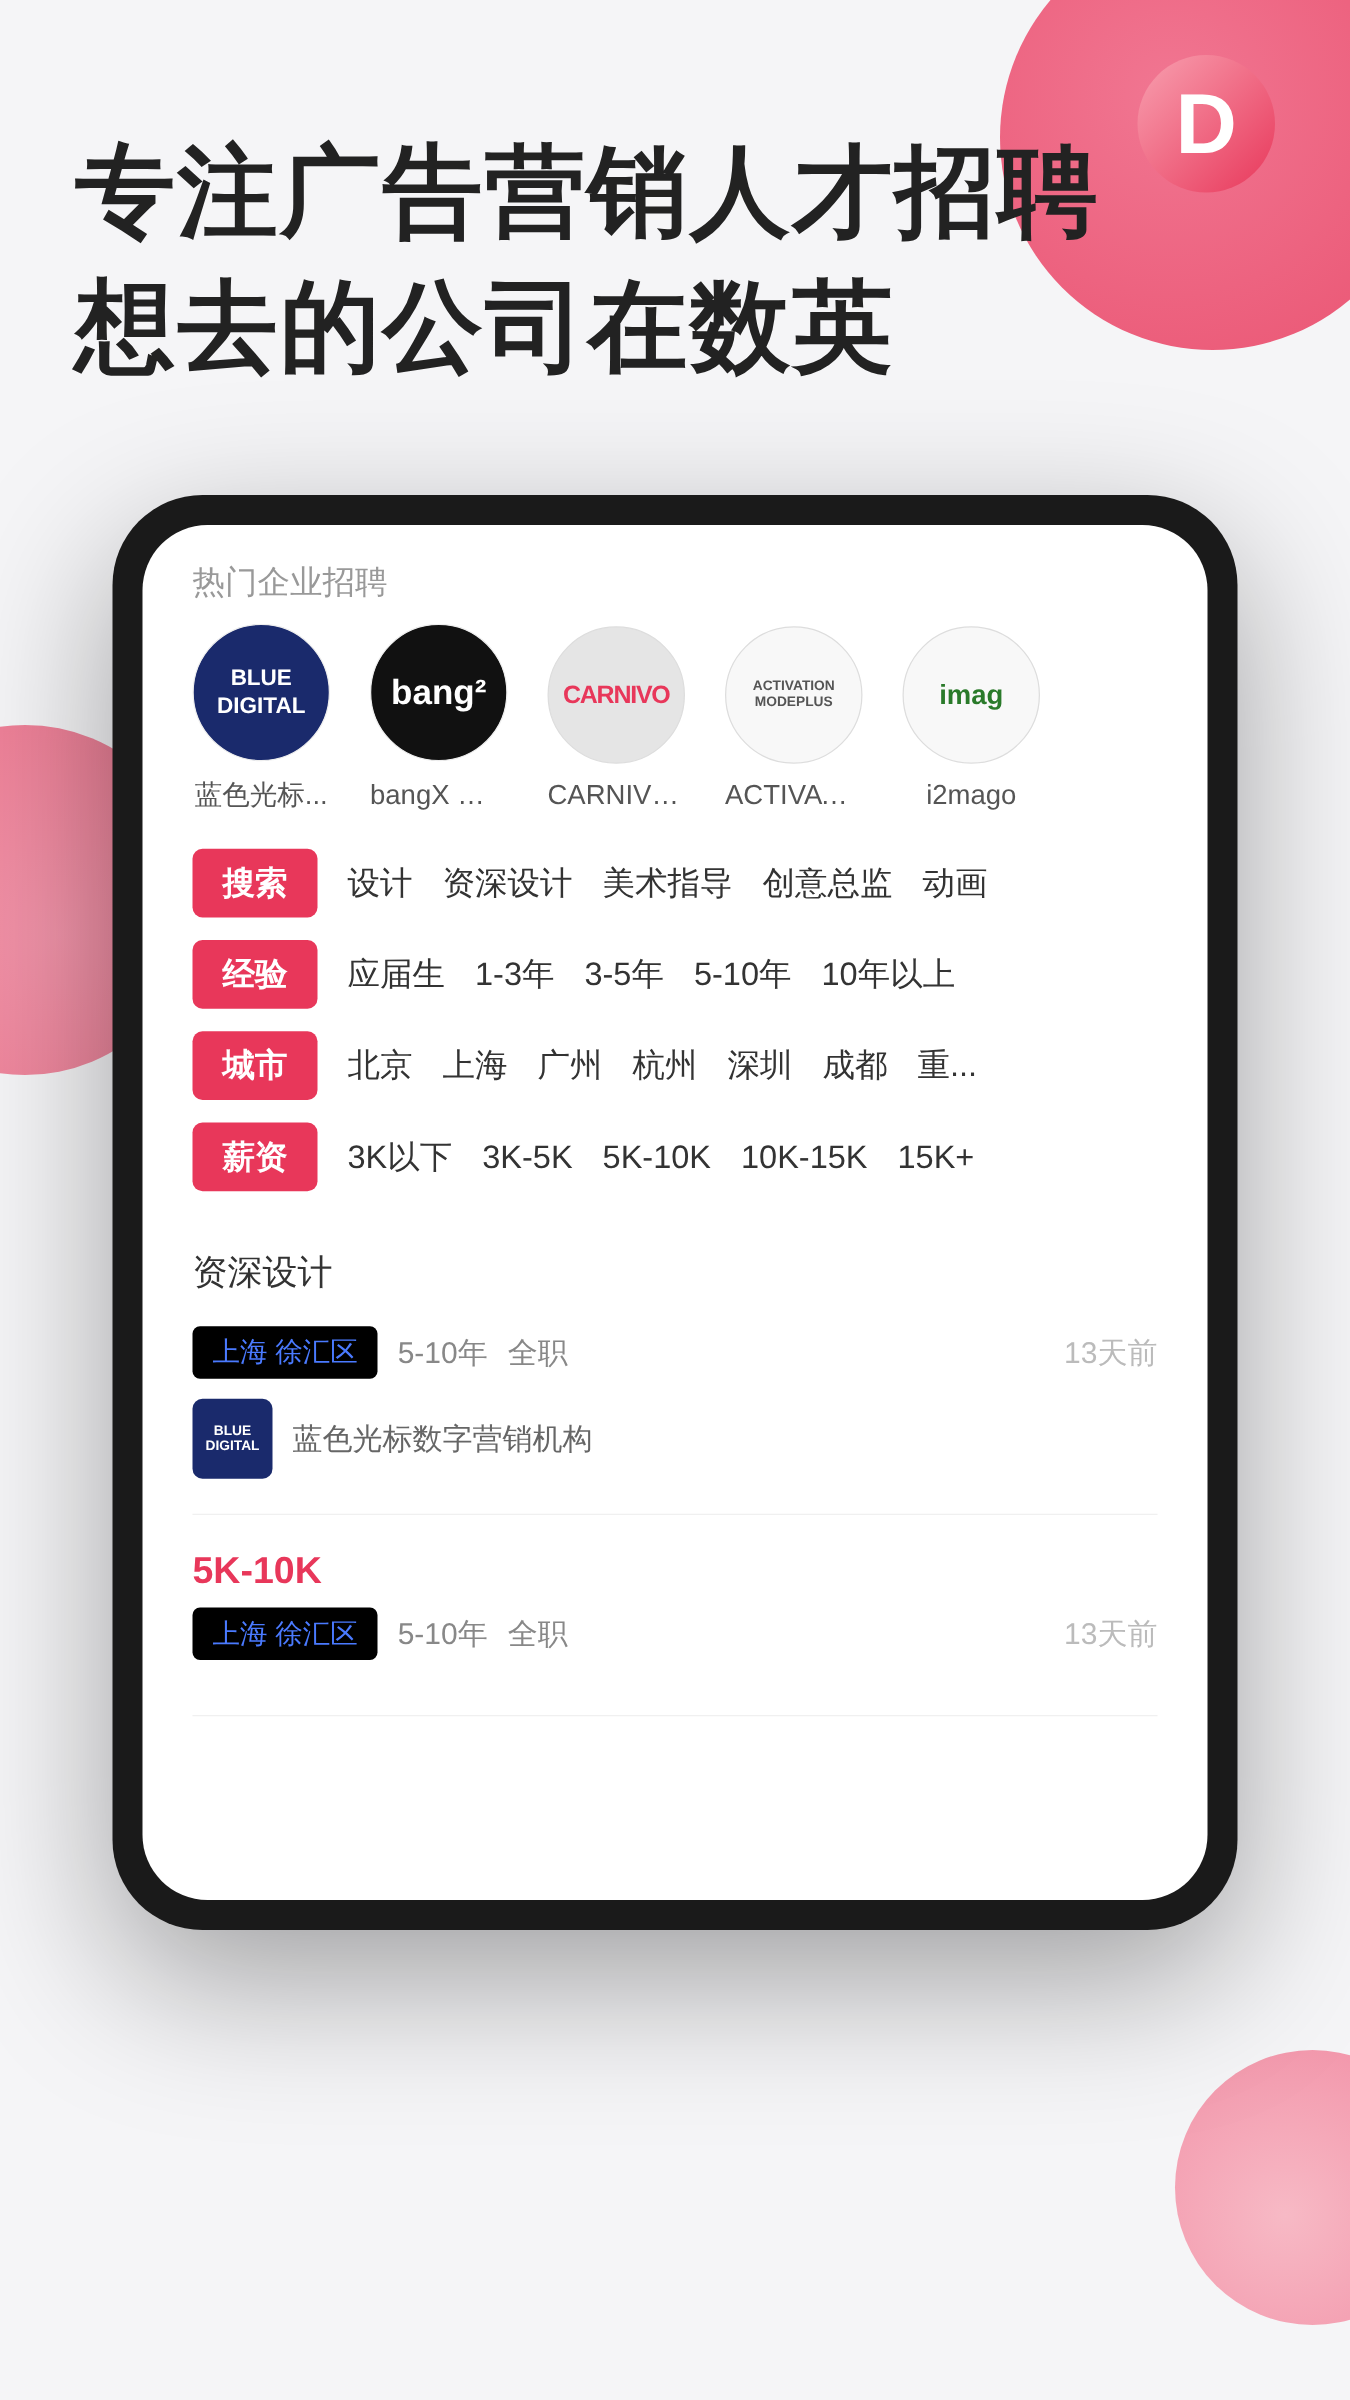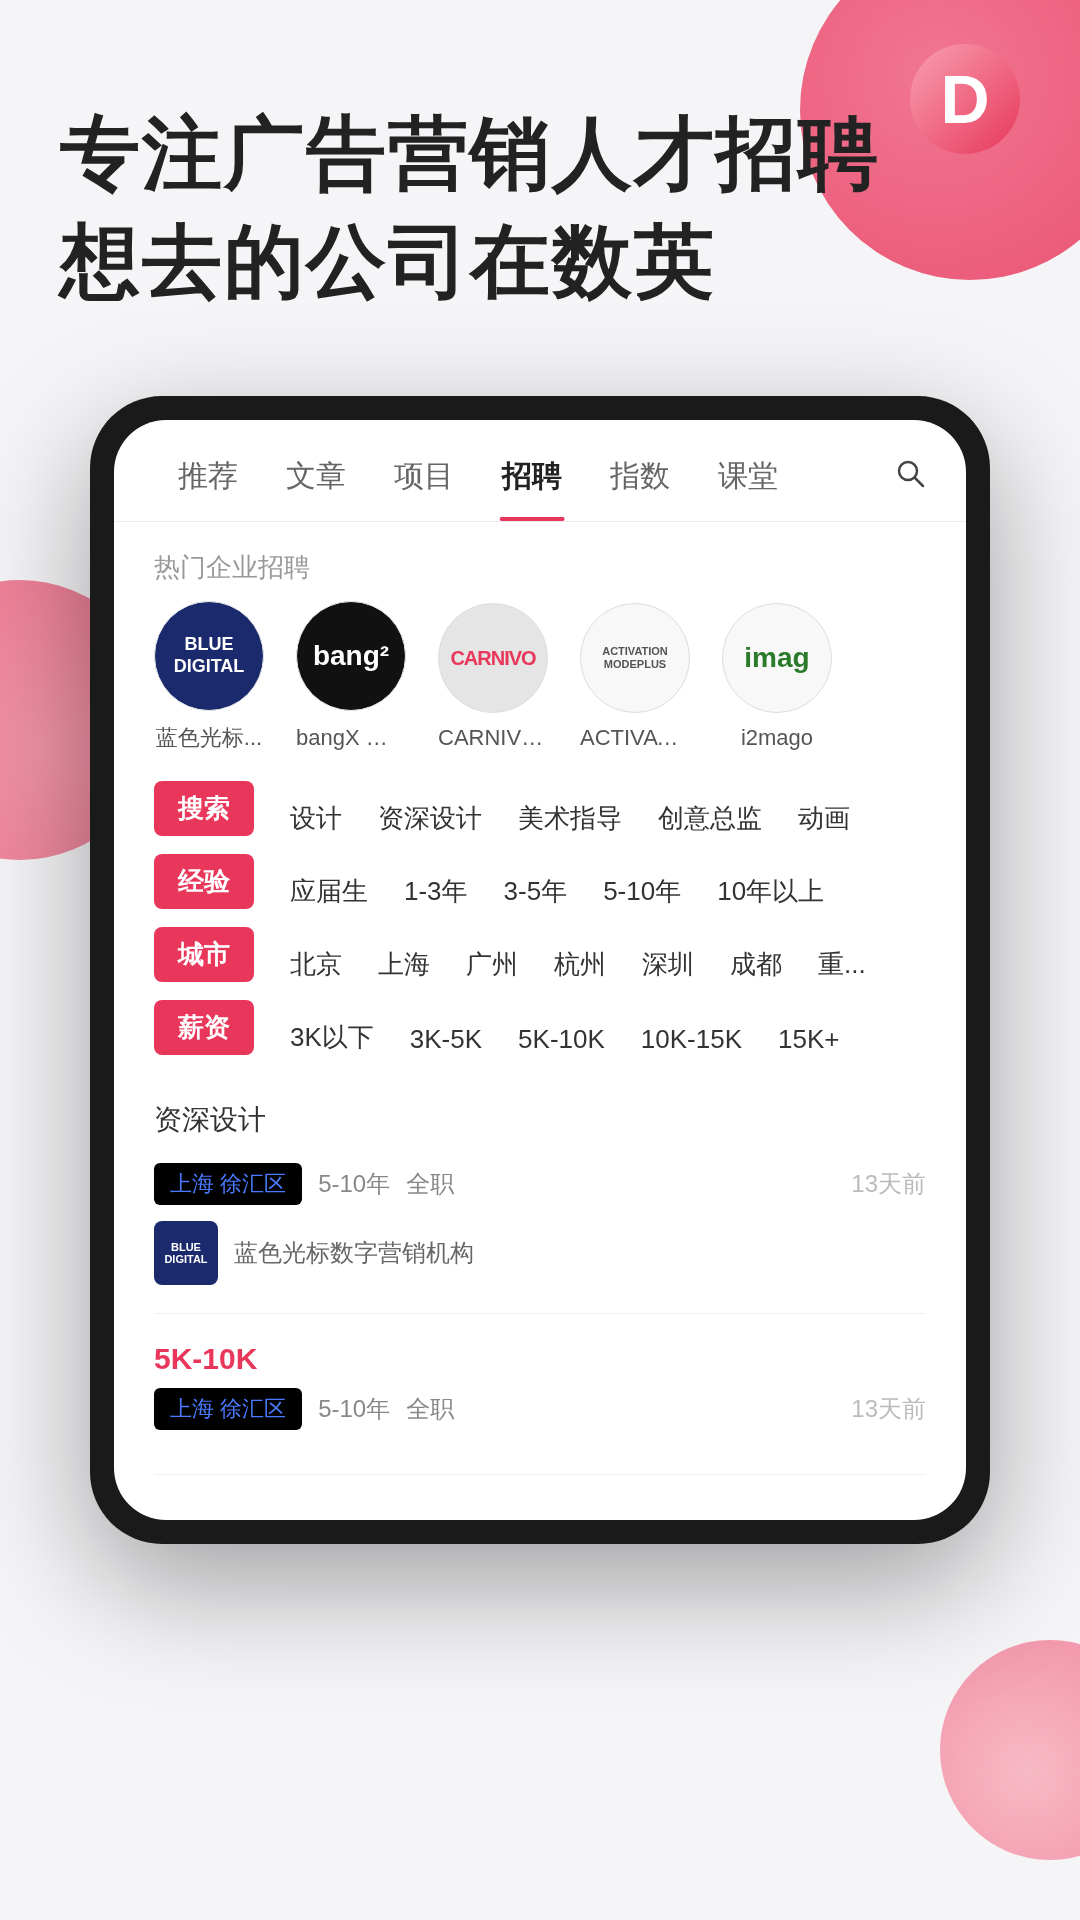--- a/index.html
+++ b/index.html
@@ -398,20 +398,6 @@
   <div class="phone-outer">
     <div class="phone-screen">
 
-      <div class="nav-tabs">
-        <div class="nav-tab">推荐</div>
-        <div class="nav-tab">文章</div>
-        <div class="nav-tab">项目</div>
-        <div class="nav-tab active">招聘</div>
-        <div class="nav-tab">指数</div>
-        <div class="nav-tab">课堂</div>
-        <div class="nav-search-icon">
-          <svg width="32" height="32" viewBox="0 0 32 32" fill="none">
-            <circle cx="14" cy="14" r="9" stroke="#444" stroke-width="2.5"></circle>
-            <line x1="21" y1="21" x2="29" y2="29" stroke="#444" stroke-width="2.5" stroke-linecap="round"></line>
-          </svg>
-        </div>
-      </div>
 
       <div class="section-label">热门企业招聘</div>
 

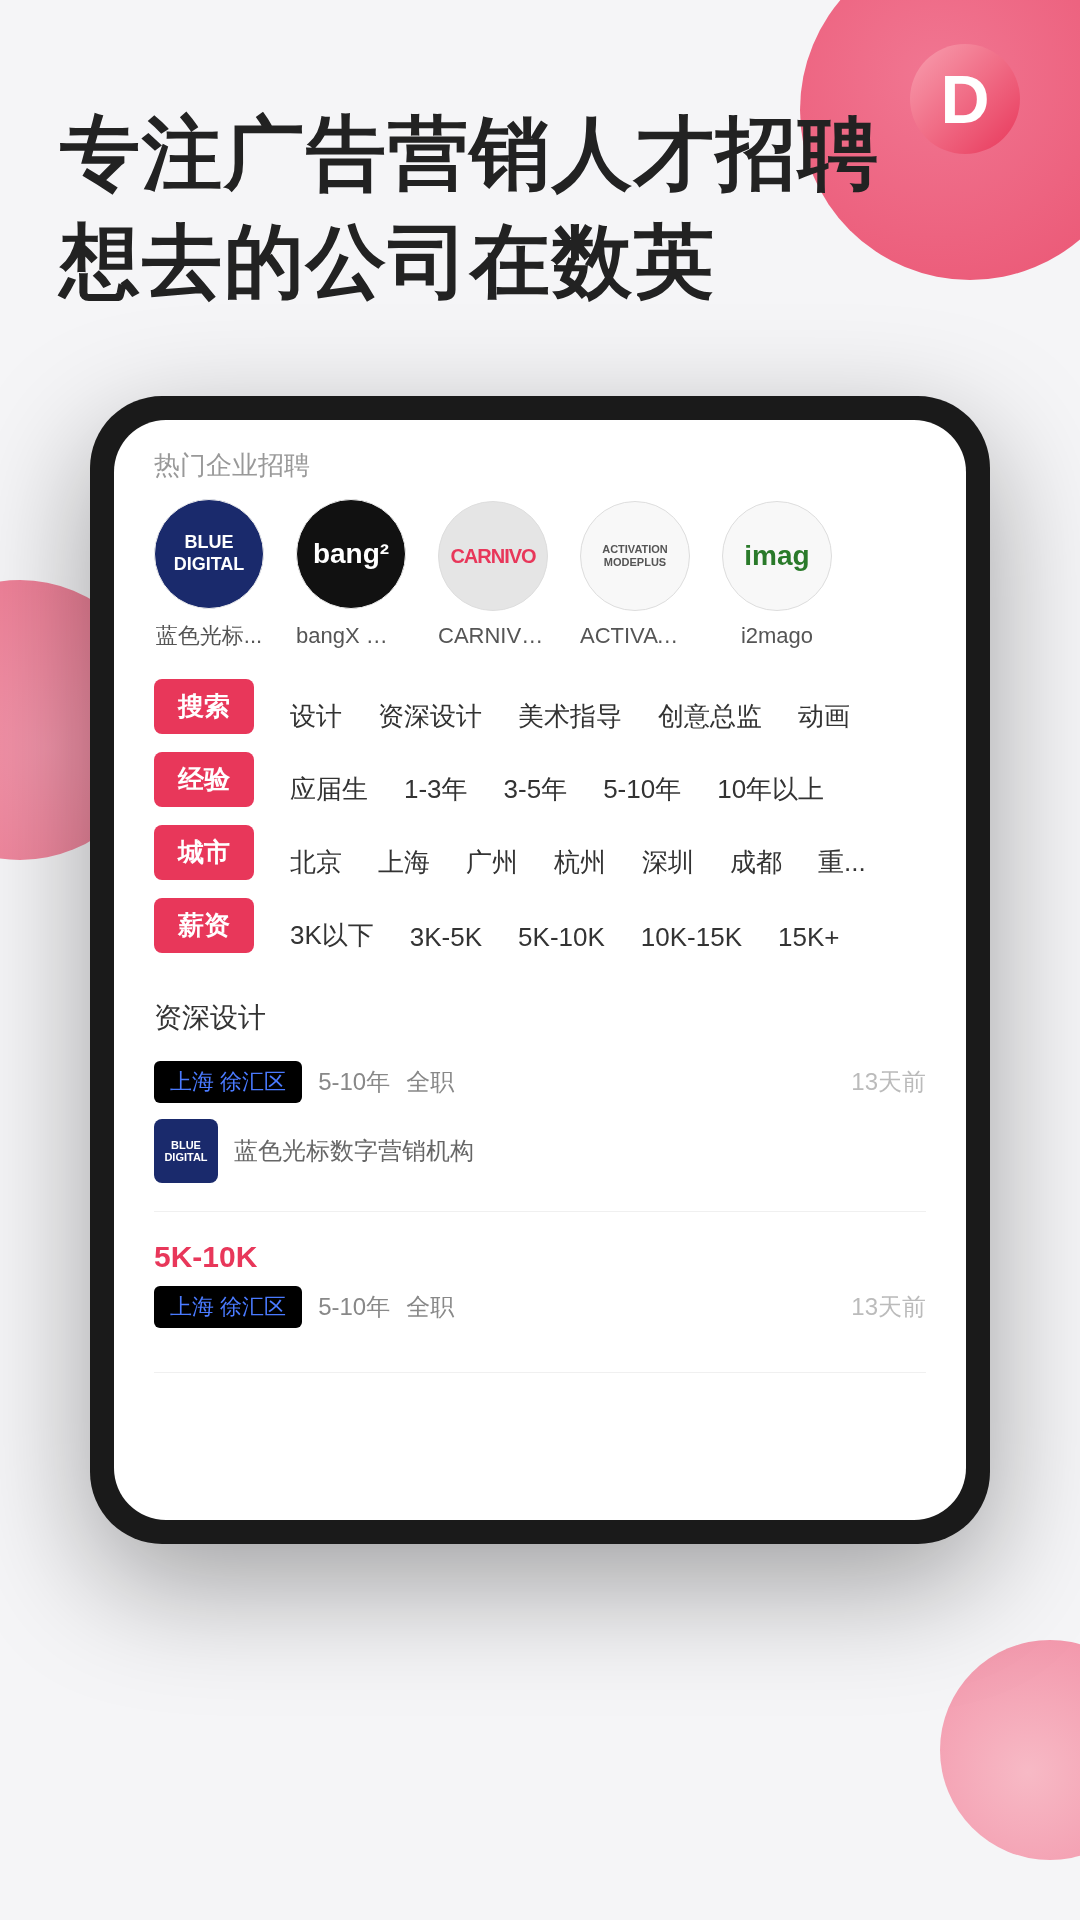--- a/index.html
+++ b/index.html
@@ -253,7 +253,7 @@
 
     .logo-i2mago-text {
       color: #2a7a2a;
-      font-size: 28px;
+      font-size: 22px;
       font-weight: 700;
     }
 

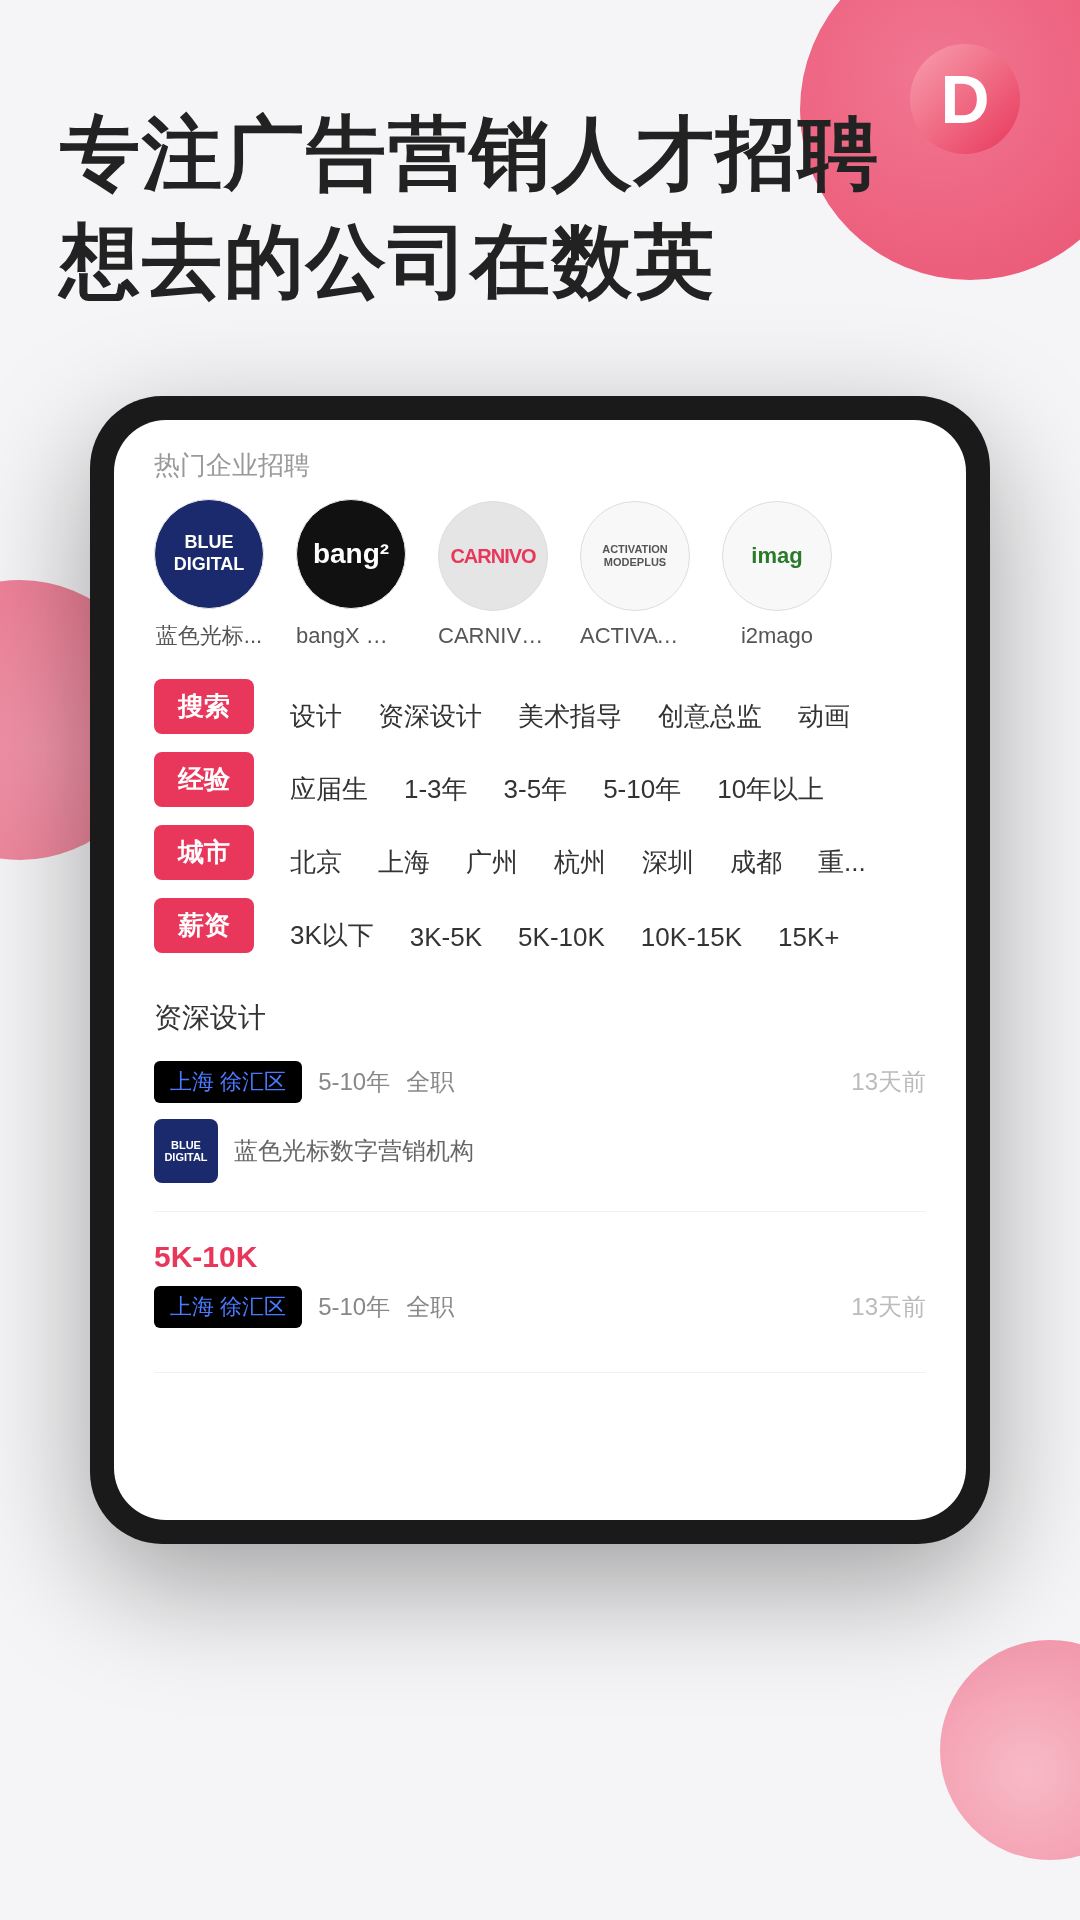--- a/index.html
+++ b/index.html
@@ -264,9 +264,9 @@
 
     .filter-row {
       display: flex;
-      align-items: flex-end;
+      align-items: center;
       margin-bottom: 18px;
-      gap: 36px;
+      gap: 24px;
     }
 
     .filter-badge {

